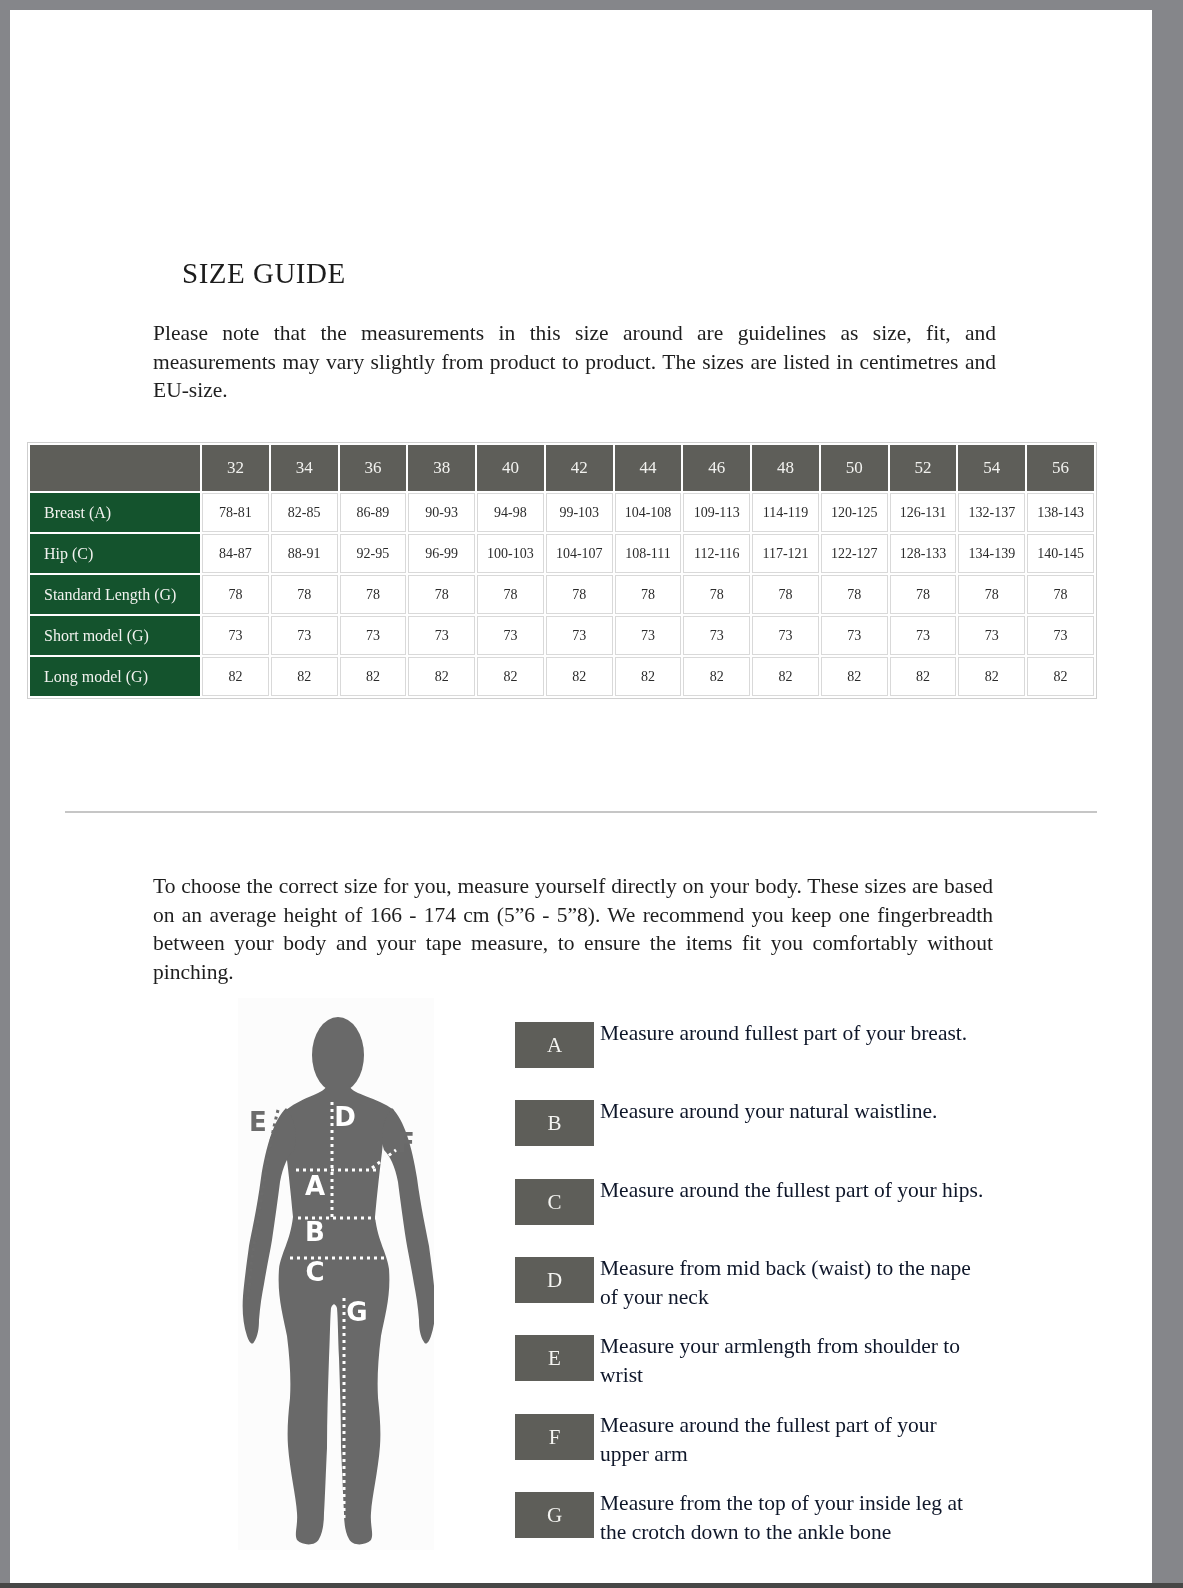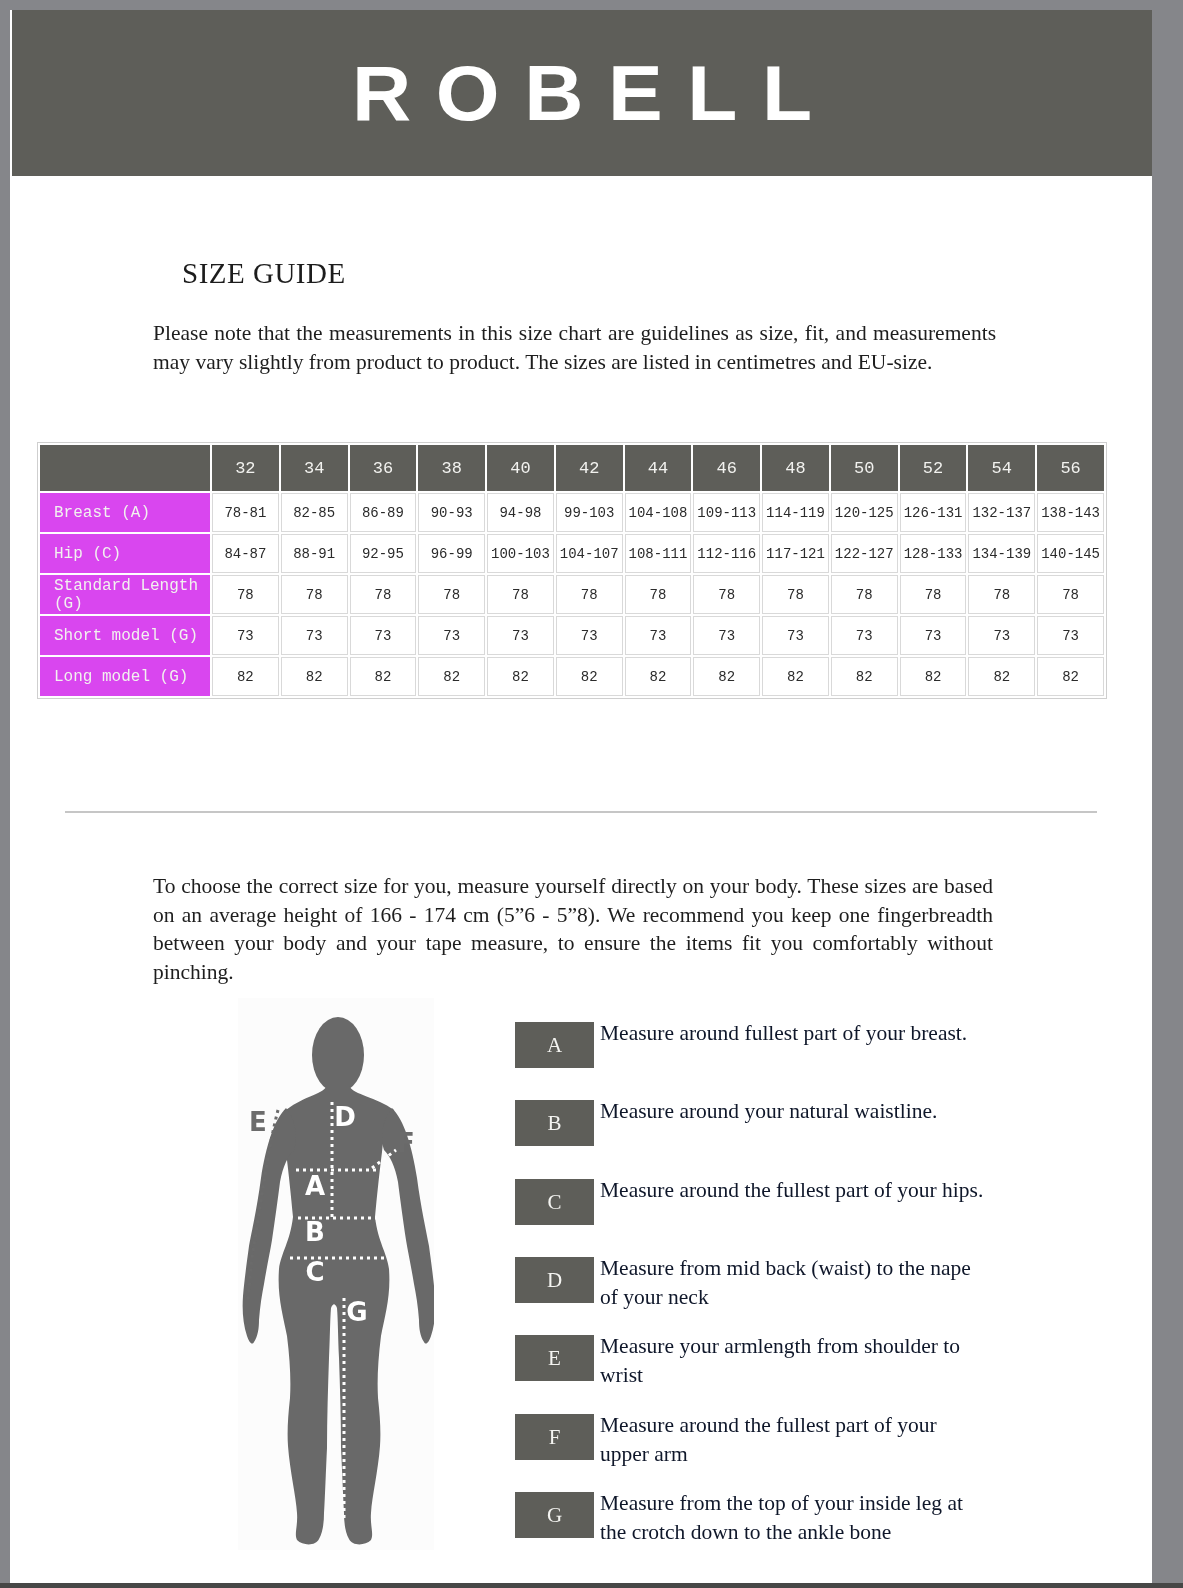--- a/index.html
+++ b/index.html
@@ -53,9 +53,6 @@
 <div class="frame">
   <div class="page">
 
-    <div class="banner">
-      <div class="logo">ROBELL</div>
-    </div>
 
     <div class="h1" style="left:143px;top:247px;">SIZE GUIDE</div>
     <div class="para" style="left:143px;top:309px;width:843px;">Please note that the measurements in this size chart are guidelines as size, fit, and measurements may vary slightly from product to product. The sizes are listed in centimetres and EU-size.</div>

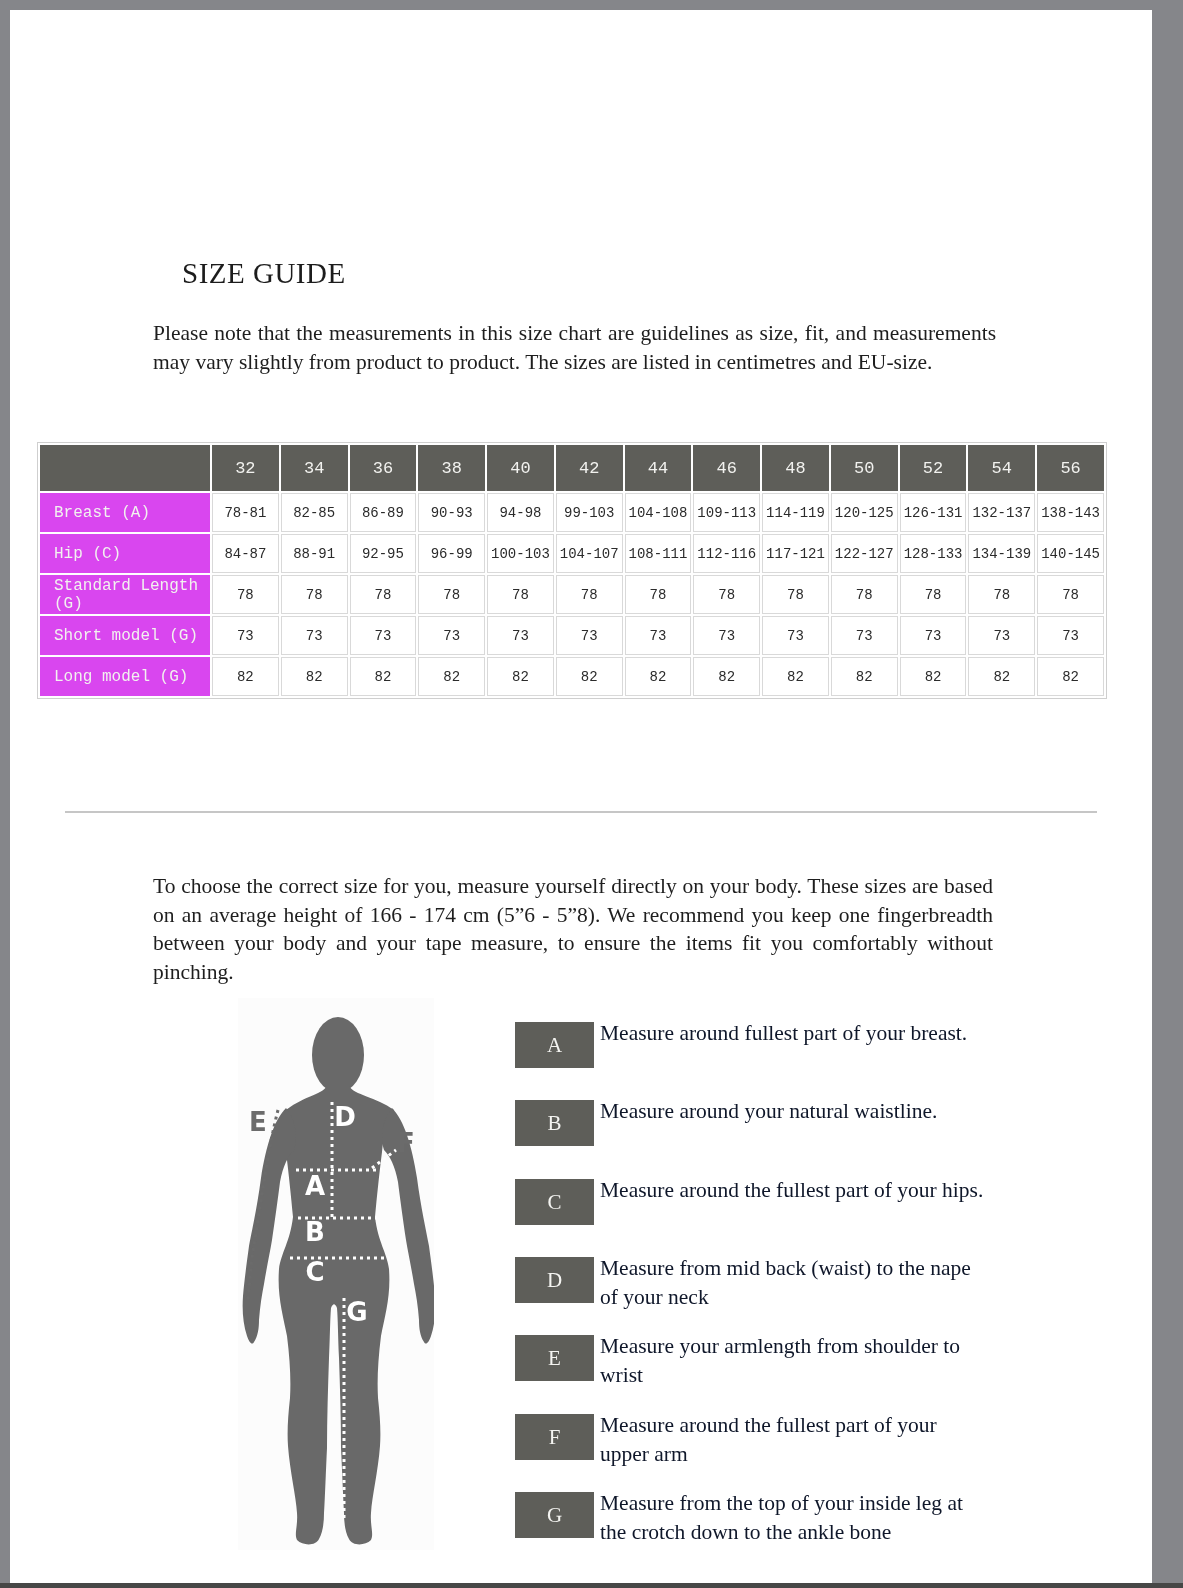--- a/index.html
+++ b/index.html
@@ -55,7 +55,7 @@
 
 
     <div class="h1" style="left:143px;top:247px;">SIZE GUIDE</div>
-    <div class="para" style="left:143px;top:309px;width:843px;">Please note that the measurements in this size chart are guidelines as size, fit, and measurements may vary slightly from product to product. The sizes are listed in centimetres and EU-size.</div>
+    <div class="para" style="left:143px;top:309px;width:843px;">Please note that the measurements in this size around are guidelines as size, fit, and measurements may vary slightly from product to product. The sizes are listed in centimetres and EU-size.</div>
 
     <table class="size-table">
       <colgroup>

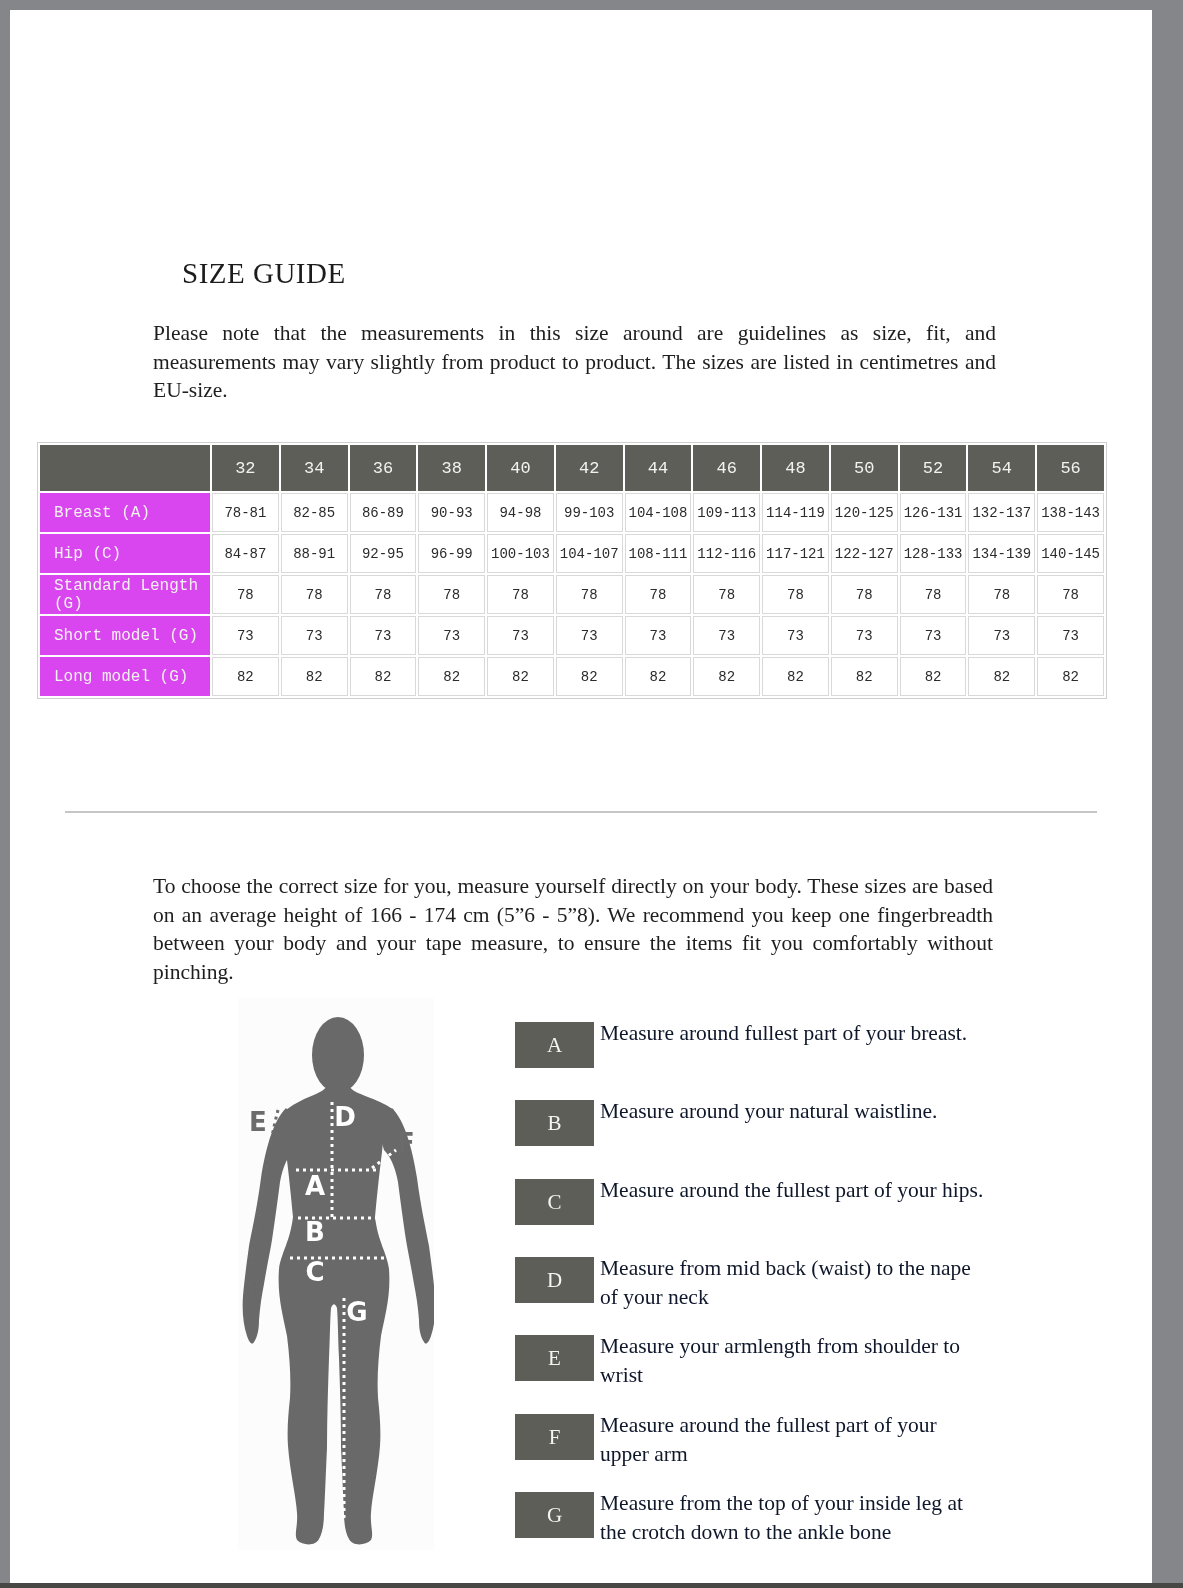--- a/index.html
+++ b/index.html
@@ -20,9 +20,9 @@
         text-align:justify;hyphens:auto;-webkit-hyphens:auto;}
 
   
-  .size-table{position:absolute;left:28px;top:433px;width:1068px;
+  .size-table{position:absolute;left:18px;top:433px;width:1068px;
               border-collapse:separate;border-spacing:2px;table-layout:fixed;
-              background:#ffffff;outline:1px solid #cfcfcf;font-family:Liberation Mono, monospace;}
+              background:#ffffff;outline:1px solid #cfcfcf;}
   .size-table th,.size-table td{padding:0;vertical-align:middle;}
   .size-table col.c-label{width:170px;}
   .size-table thead th{background:#5e5e59;color:#f2f2ef;font-weight:400;

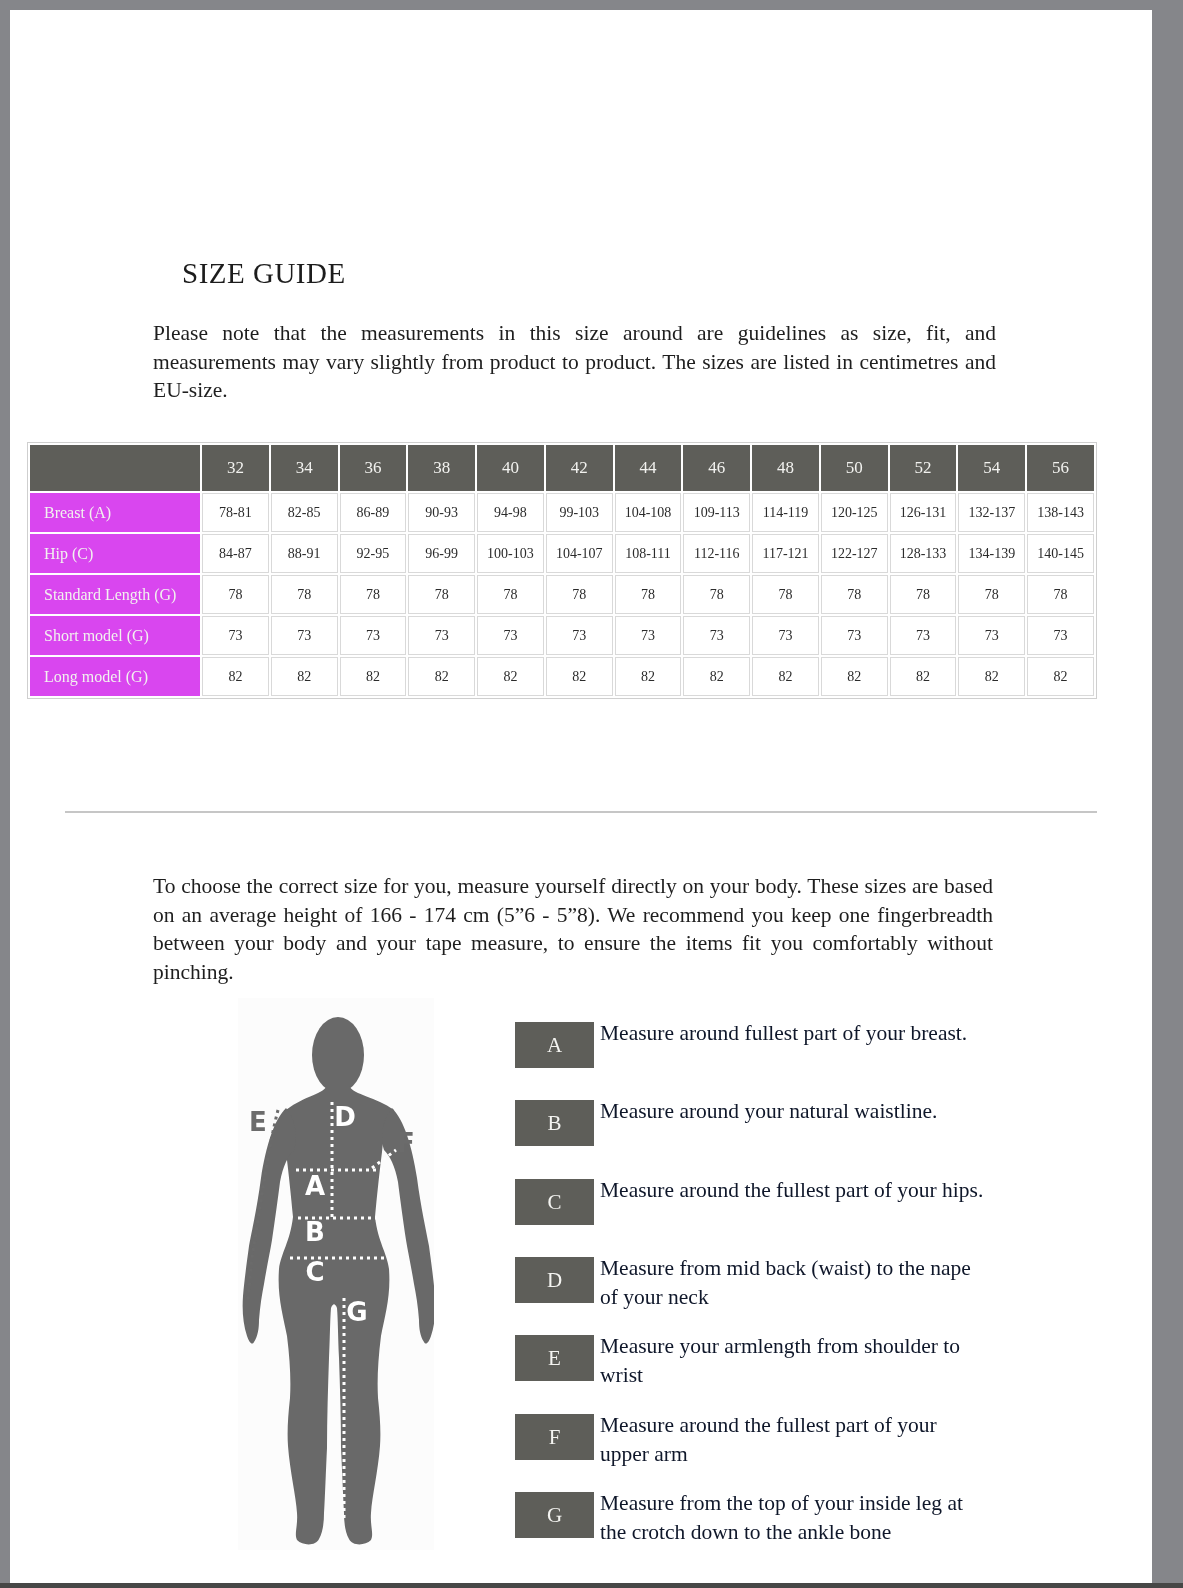--- a/index.html
+++ b/index.html
@@ -27,7 +27,7 @@
   .size-table col.c-label{width:170px;}
   .size-table thead th{background:#5e5e59;color:#f2f2ef;font-weight:400;
                        font-size:17px;height:46px;text-align:center;}
-  .size-table tbody th{background:#d946ef;color:#f2f2ef;font-weight:400;
+  .size-table tbody th{background:#14532d;color:#f2f2ef;font-weight:400;
                        font-size:16px;height:39px;text-align:left;padding-left:14px;}
   .size-table tbody td{background:#ffffff;border:1px solid #d9d9d9;color:#2b2b2b;
                        font-size:14px;text-align:center;}

